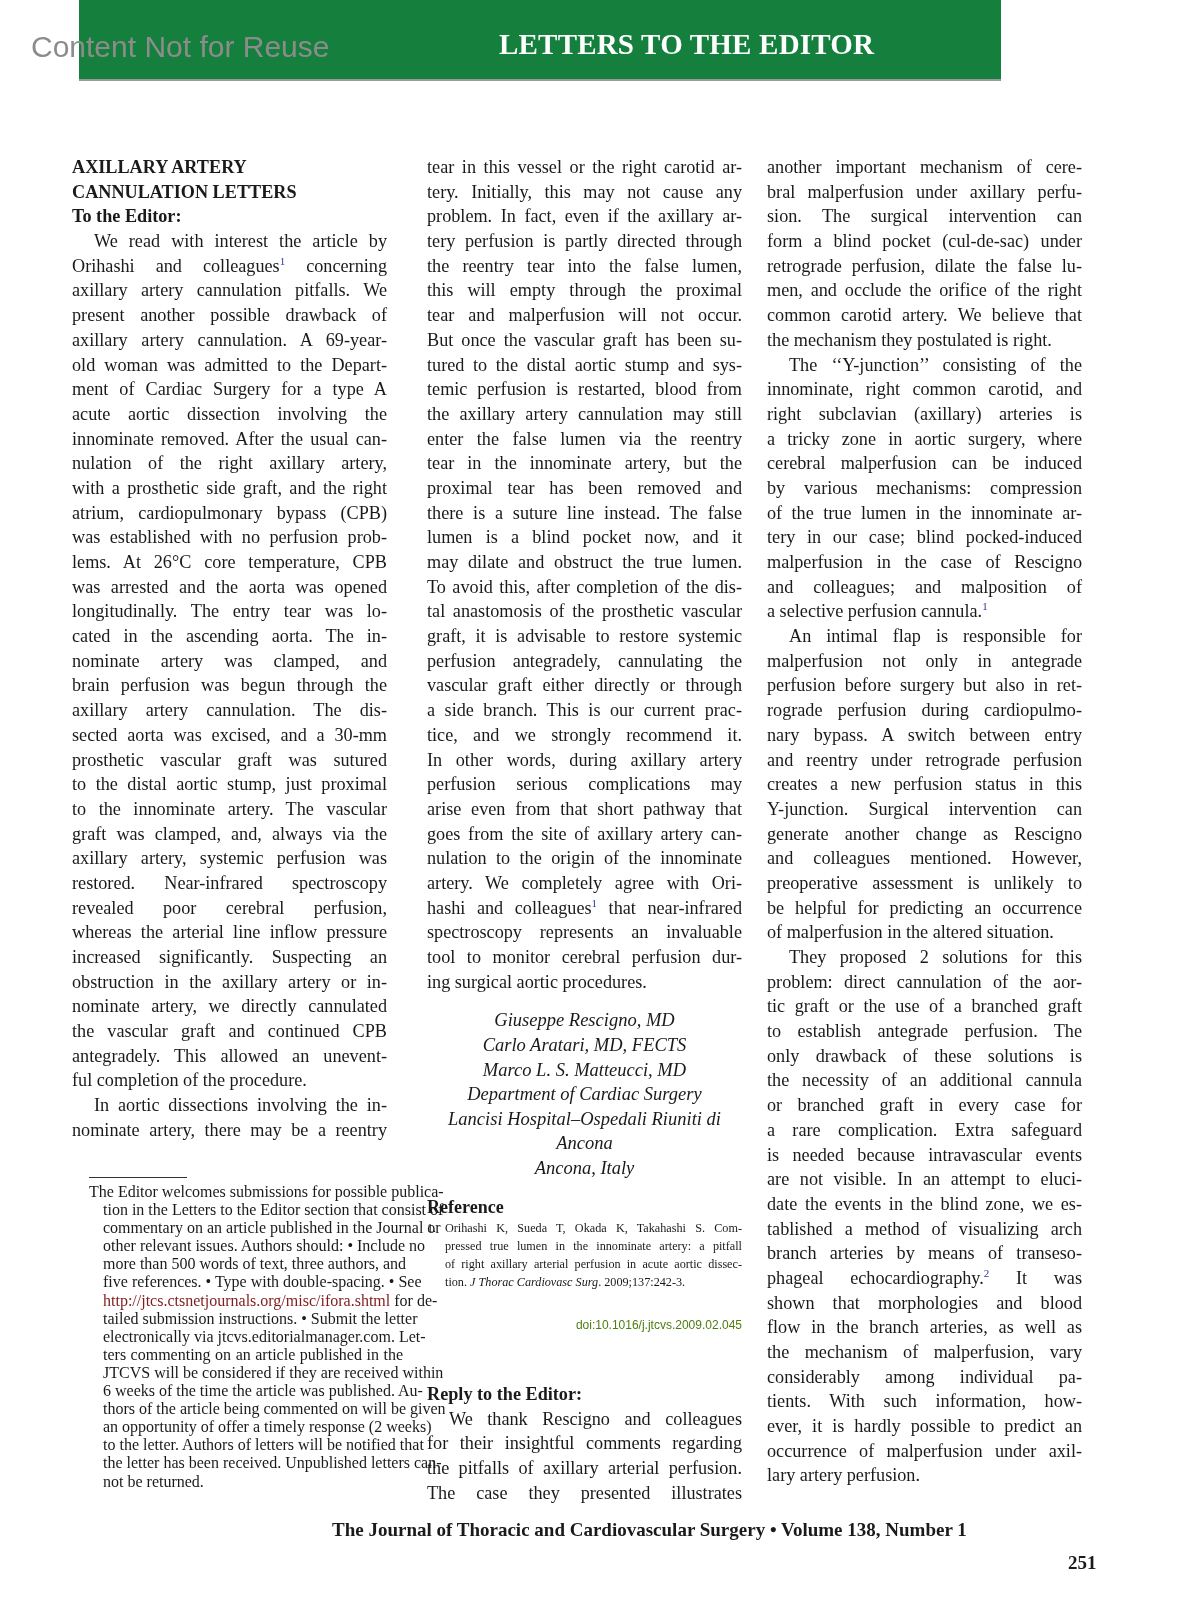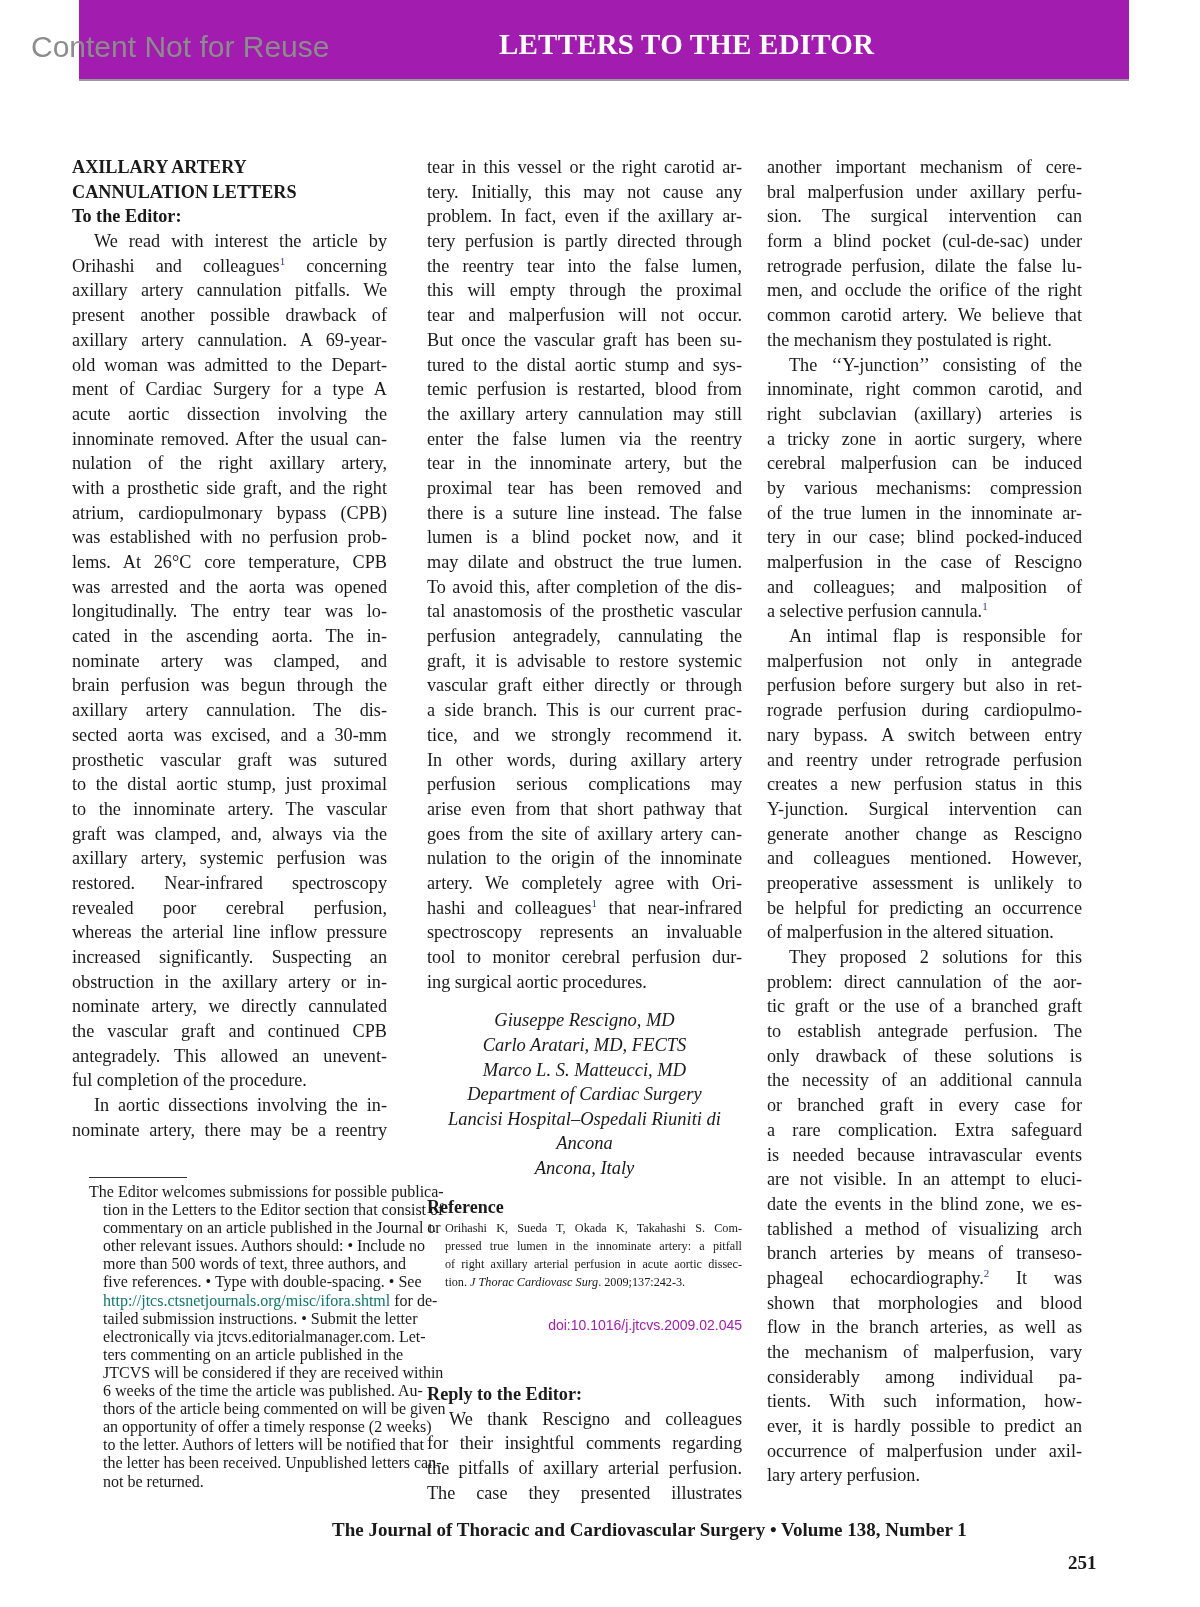--- a/index.html
+++ b/index.html
@@ -5,8 +5,8 @@
   html, body { margin: 0; padding: 0; background: #ffffff; }
   body { width: 1200px; height: 1607px; position: relative; overflow: hidden;
          font-family: "Liberation Serif", "DejaVu Serif", serif; color: #1a1a1a; }
-  .header-bar { position: absolute; left: 79px; top: 0; width: 1050px; height: 79px;
-                background: #a21caf; border-bottom: 2px solid #9a9a9a; }
+  .header-bar { position: absolute; left: 79px; top: 0; width: 922px; height: 79px;
+                background: #15803d; border-bottom: 2px solid #9a9a9a; }
   .header-title { position: absolute; left: 420px; top: 28px; font-size: 29px; font-weight: bold;
                   color: #fff; letter-spacing: 0.2px; white-space: nowrap; }
   .watermark { position: absolute; left: 31px; top: 30px; font-family: "Liberation Sans", sans-serif;

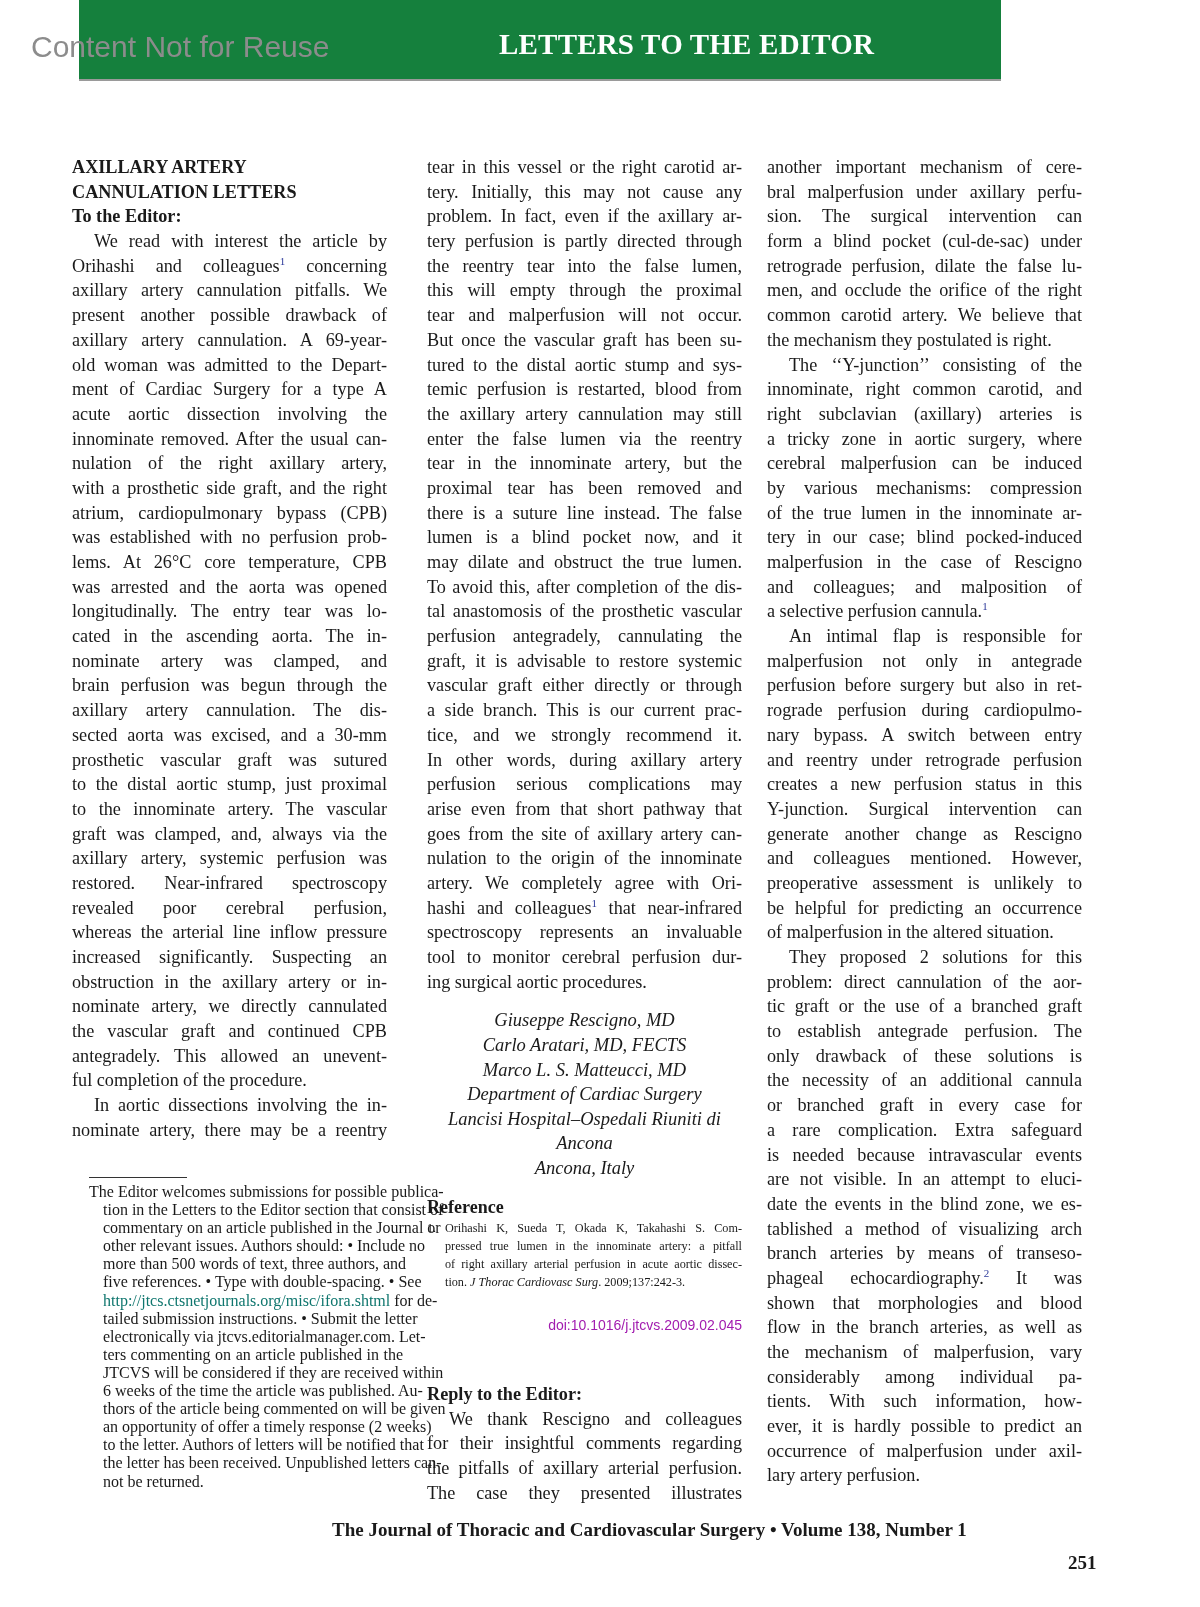--- a/index.html
+++ b/index.html
@@ -108,8 +108,8 @@
       <span class="line">may dilate and obstruct the true lumen.</span>
       <span class="line">To avoid this, after completion of the dis-</span>
       <span class="line">tal anastomosis of the prosthetic vascular</span>
+      <span class="line">graft, it is advisable to restore systemic</span>
       <span class="line">perfusion antegradely, cannulating the</span>
-      <span class="line">graft, it is advisable to restore systemic</span>
       <span class="line">vascular graft either directly or through</span>
       <span class="line">a side branch. This is our current prac-</span>
       <span class="line">tice, and we strongly recommend it.</span>

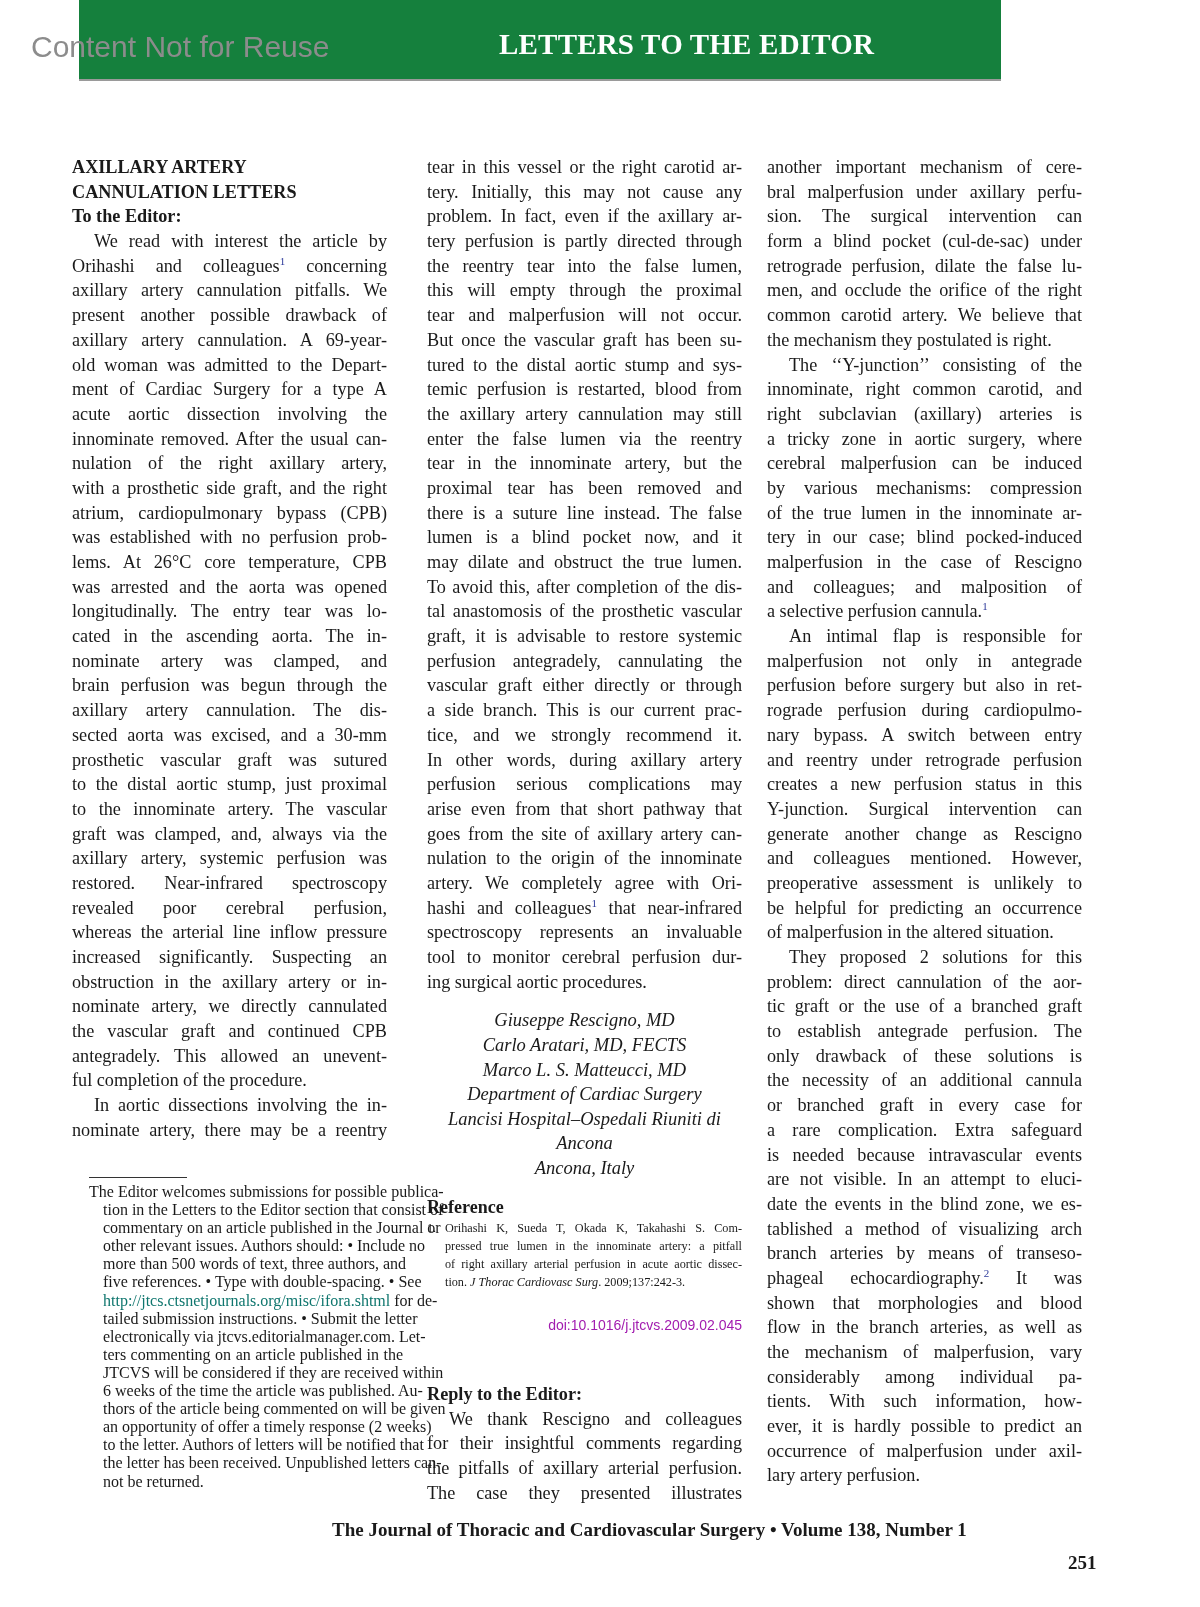--- a/index.html
+++ b/index.html
@@ -30,7 +30,7 @@
   .footnote .fl { display: block; text-align: justify; text-align-last: justify; white-space: nowrap; padding-left: 14px; }
   .footnote .fl.first { padding-left: 0; }
   .footnote .fl.last { text-align-last: left; }
-  .link { color: #0f766e; }
+  .link { color: #7f1d1d; }
   .page-footer { position: absolute; left: 332px; top: 1519px; font-size: 19px; font-weight: bold; white-space: nowrap; text-align: right; }
   .page-number { position: absolute; left: 1068px; top: 1552px; font-size: 19px; font-weight: bold; }
 </style>

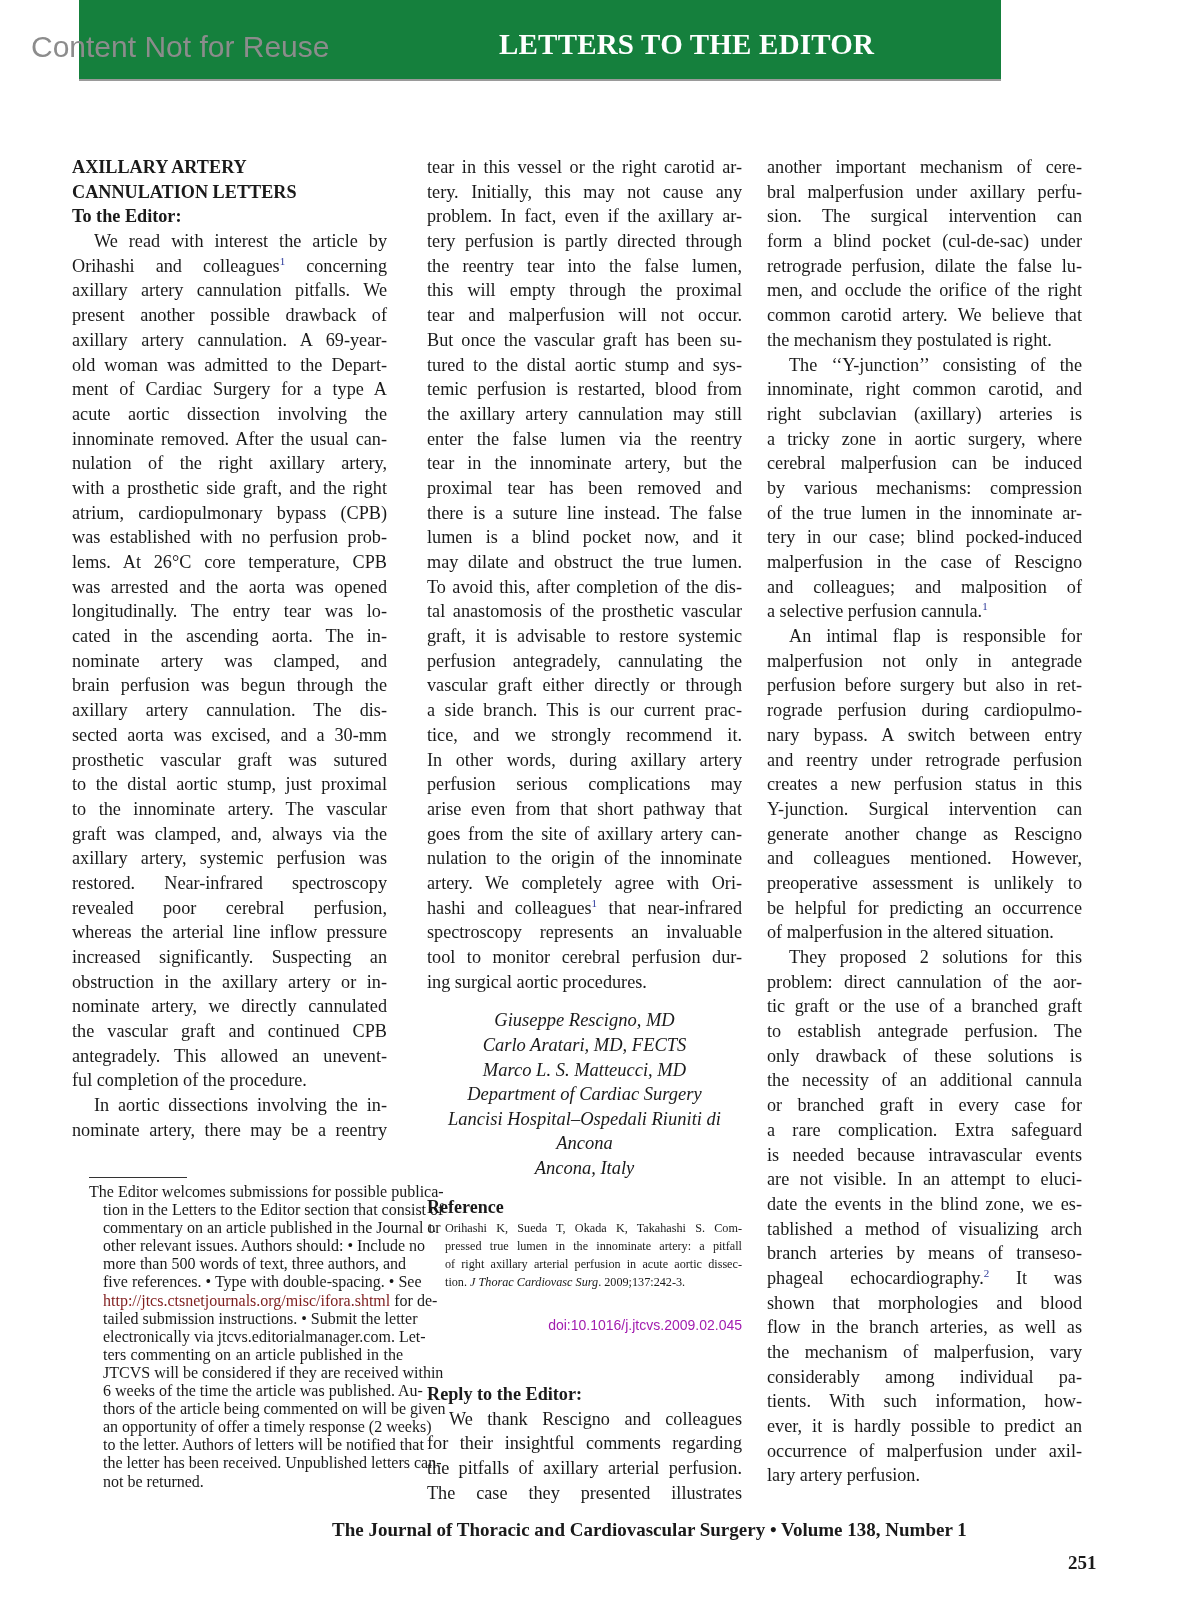--- a/index.html
+++ b/index.html
@@ -24,7 +24,7 @@
   .ref-item .num { position: absolute; left: 0; top: 0; }
   .ref-item .rline { display: block; text-align: justify; text-align-last: justify; white-space: nowrap; }
   .ref-item .rline.last { text-align-last: left; }
-  .doi { font-family: "Liberation Sans", sans-serif; font-size: 14px; text-align: right; margin-top: 22px; color: #a21caf; }
+  .doi { font-family: "Liberation Sans", sans-serif; font-size: 12px; text-align: right; margin-top: 22px; color: #4d7c0f; }
   .footnote-rule { position: absolute; left: 89px; top: 1177px; width: 98px; height: 1px; background: #333; }
   .footnote { position: absolute; left: 89px; top: 1183px; width: 314px; font-size: 16px; line-height: 18.1px; }
   .footnote .fl { display: block; text-align: justify; text-align-last: justify; white-space: nowrap; padding-left: 14px; }

